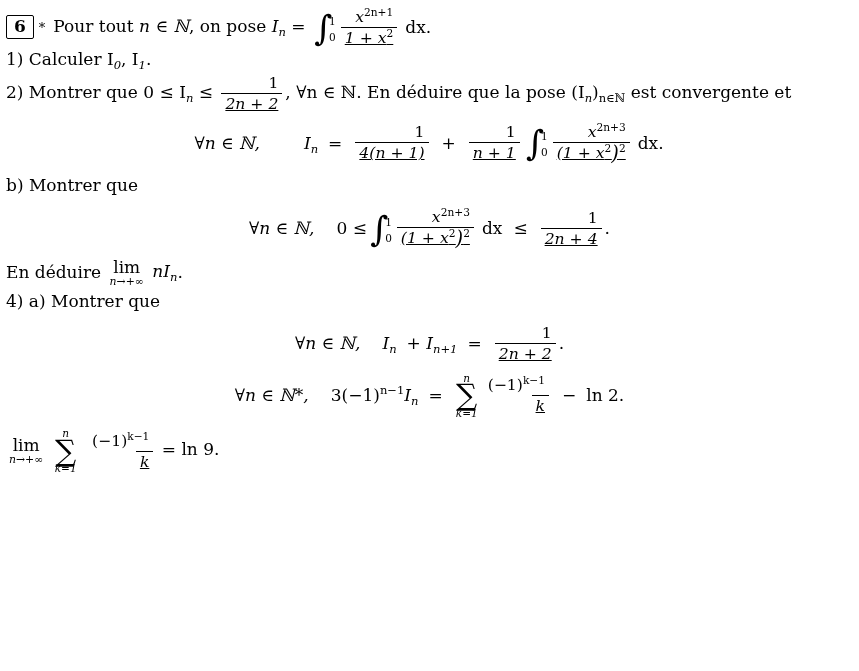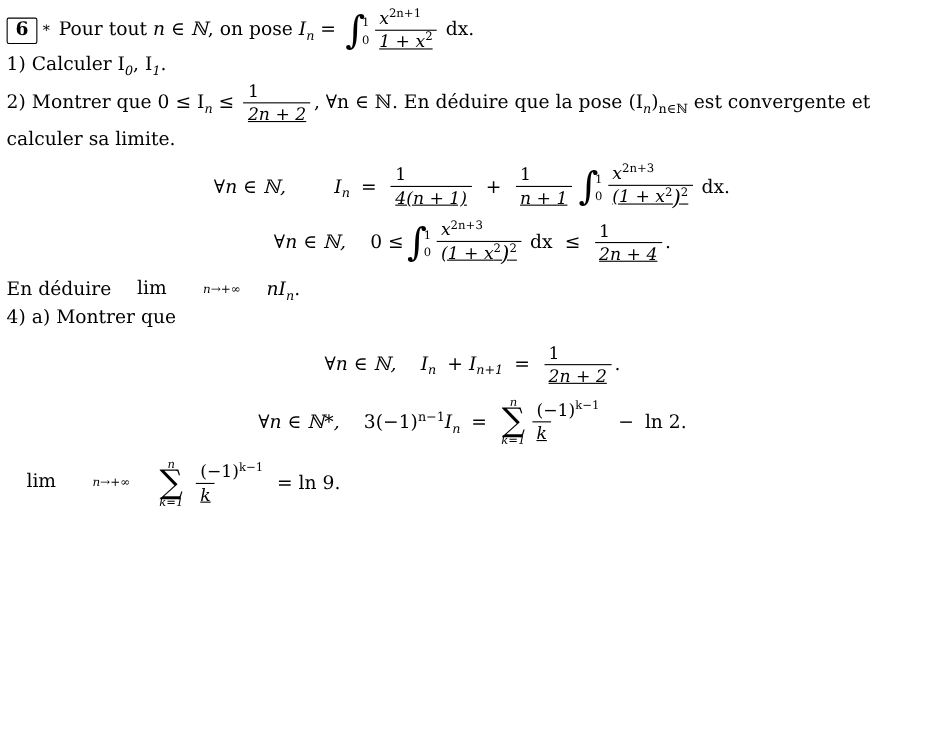--- a/index.html
+++ b/index.html
@@ -70,7 +70,7 @@
   .frac {
     display: inline-flex;
     flex-direction: column;
-    align-items: flex-start;
+    align-items: flex-end;
     vertical-align: middle;
     margin: 0 3px;
     line-height: 1.15;

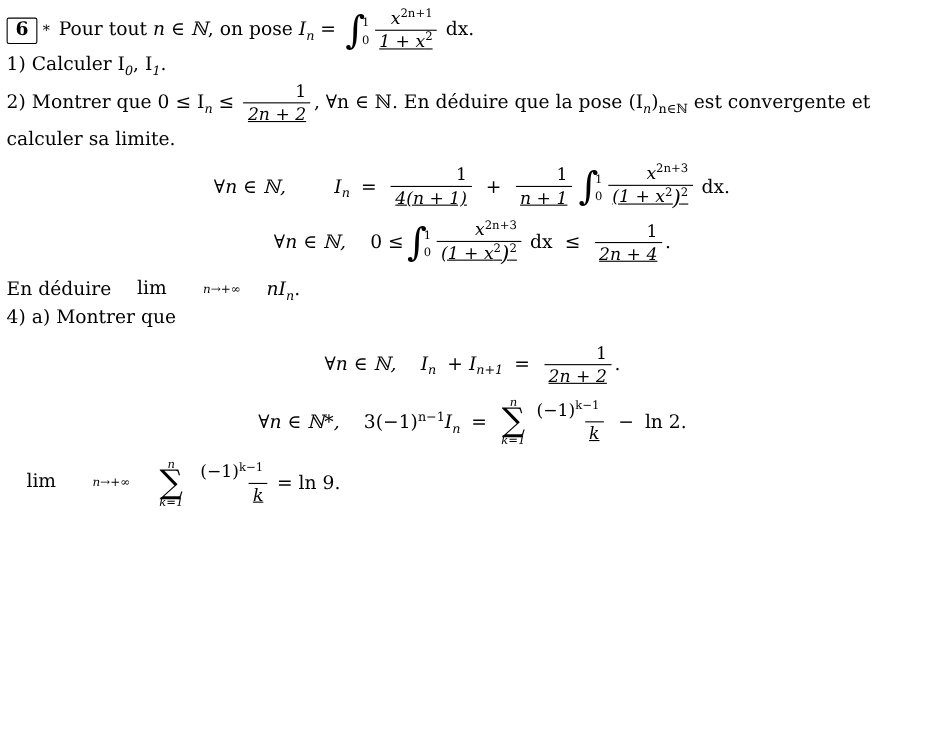--- a/index.html
+++ b/index.html
@@ -179,7 +179,6 @@
     <span class="math"><span>(I</span><sub class="it">n</sub><span>)</span><sub>n∈ℕ</sub></span>
     <span>est convergente et</span>
   </div>
-  <div class="line">calculer sa limite.</div>
 
 
   <div class="centered">

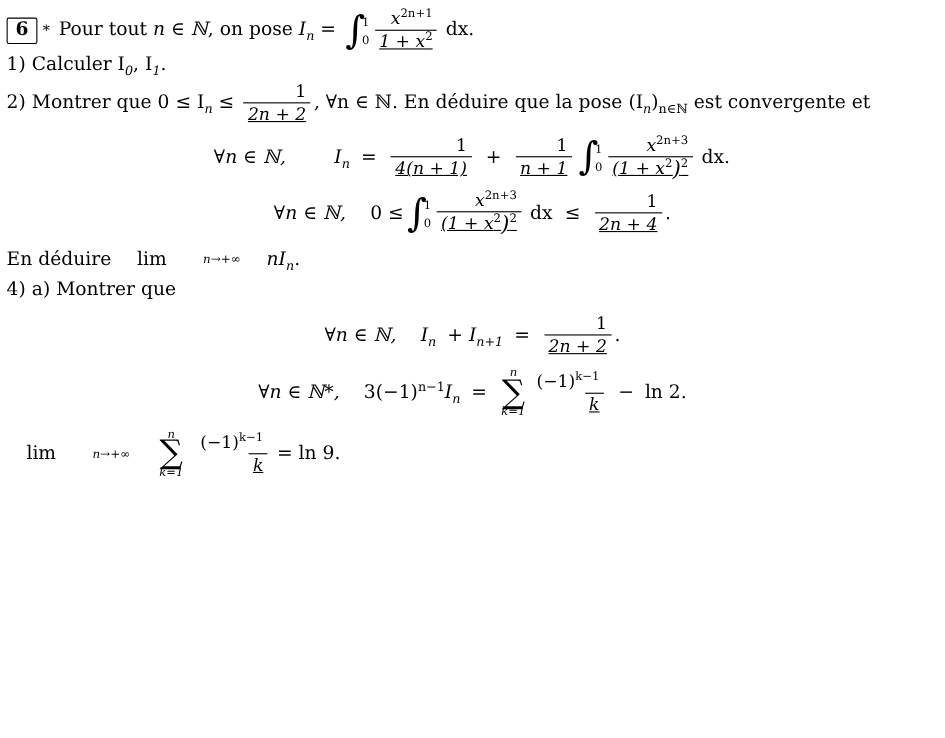--- a/index.html
+++ b/index.html
@@ -215,6 +215,7 @@
     </span>
   </div>
 
+  <div class="line">b) Montrer que</div>
 
   <div class="centered">
     <span class="eqrow">

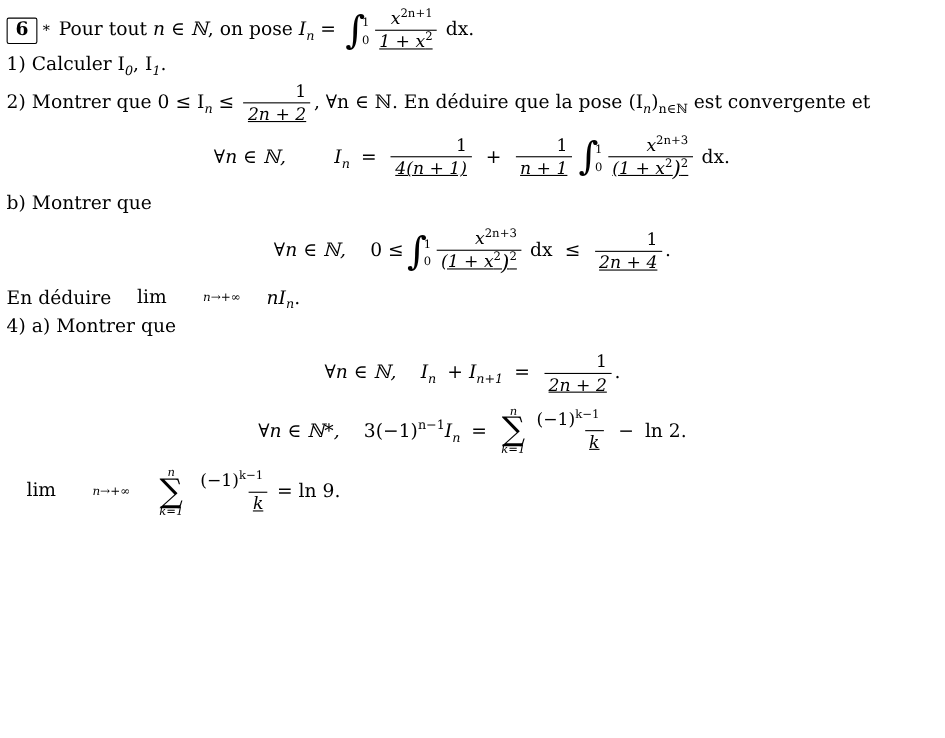--- a/index.html
+++ b/index.html
@@ -118,12 +118,11 @@
   
   .limg {
     display: inline-flex;
-    flex-direction: row;
+    flex-direction: column;
     align-items: center;
     vertical-align: middle;
-    margin: 0 18px;
+    margin: 0 3px;
     line-height: 1.05;
-    gap: 33px;
   }
   .limg .lsym { font-size: 1em; }
   .limg .lsub { font-size: 0.64em; margin-top: -1px; }

